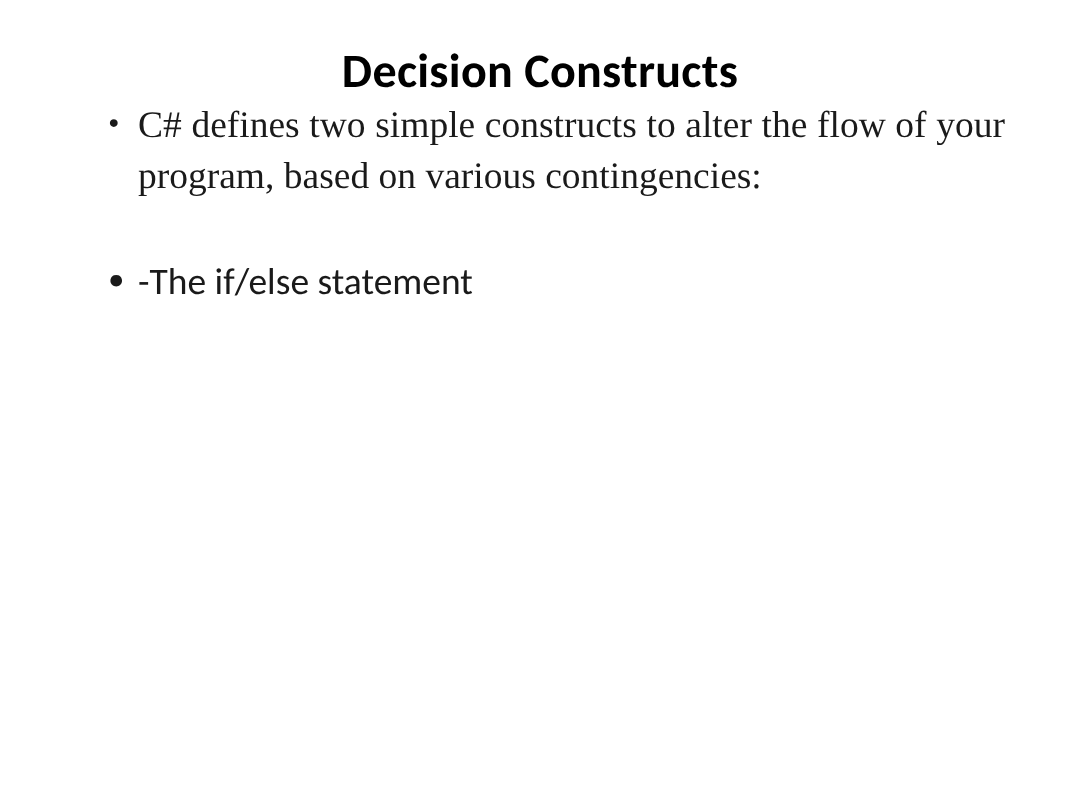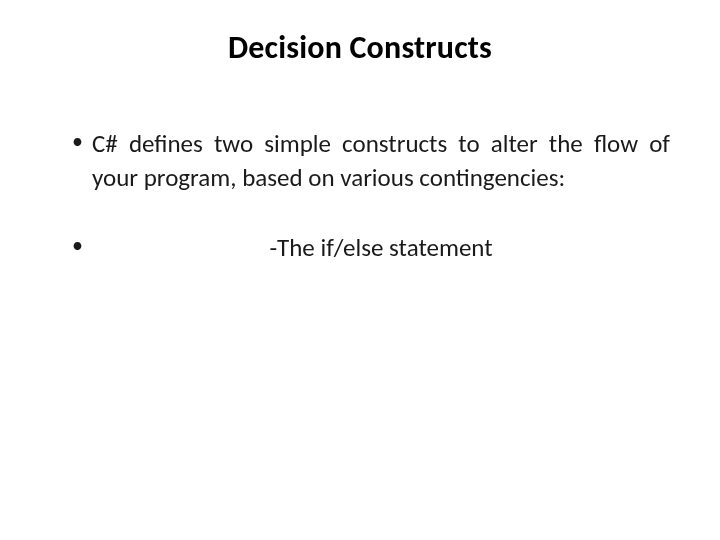--- a/index.html
+++ b/index.html
@@ -24,7 +24,6 @@
       font-size: 32px;
       font-weight: 700;
       text-align: center;
-      margin-bottom: 60px;
       letter-spacing: 0.2px;
     }
     .content {

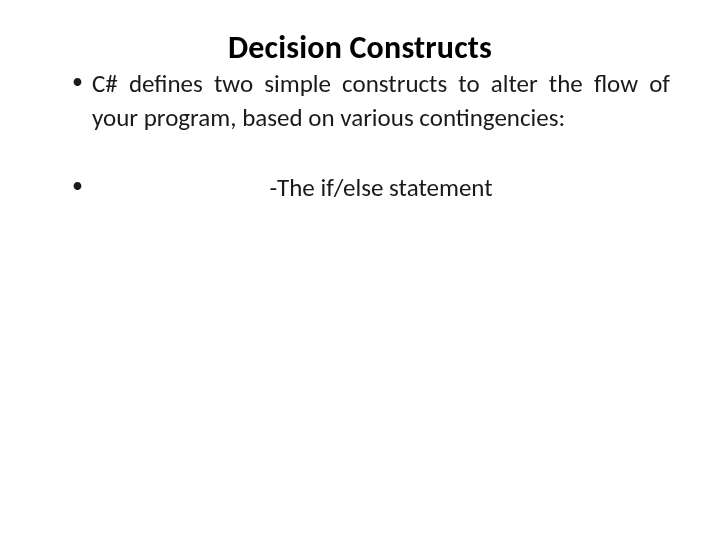--- a/index.html
+++ b/index.html
@@ -48,6 +48,7 @@
     .justified {
       text-align: justify;
       text-align-last: left;
+      font-family: Liberation Serif, serif;
     }
     .gap {
       height: 36px;

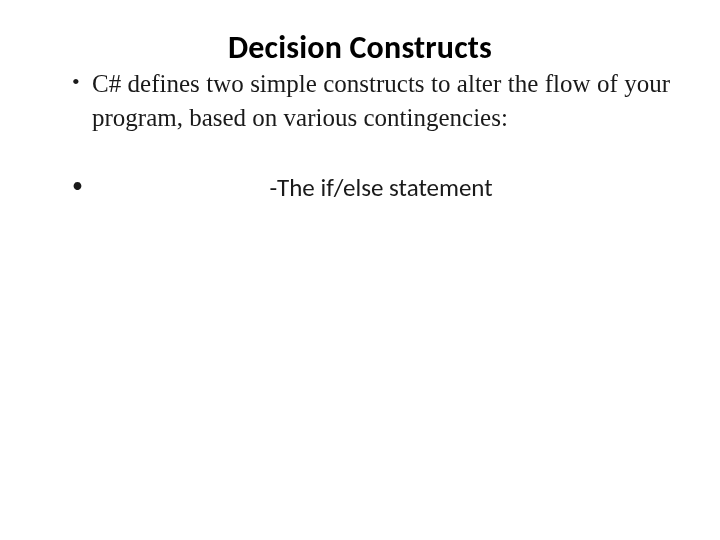--- a/index.html
+++ b/index.html
@@ -36,7 +36,6 @@
       position: relative;
       padding-left: 20px;
       color: #1a1a1a;
-      text-align: center;
     }
     .bullet-item::before {
       content: "•";

